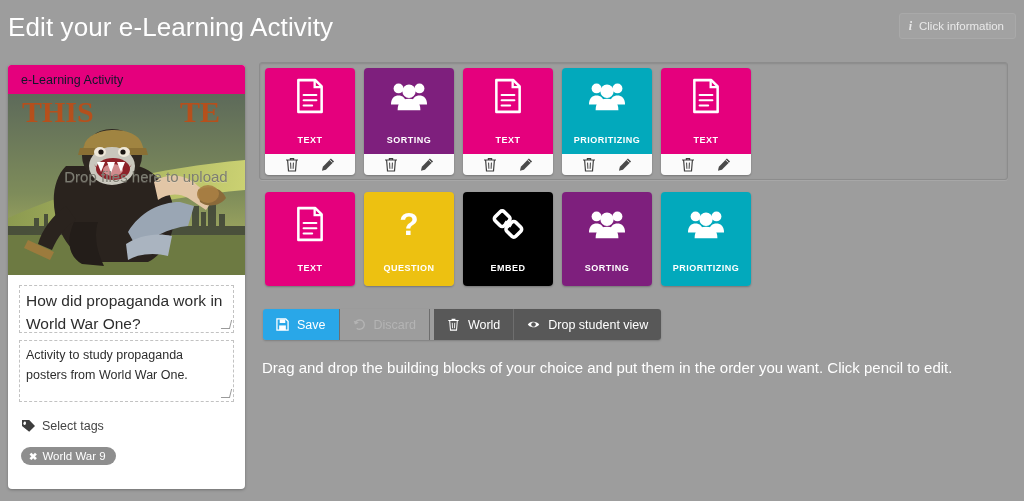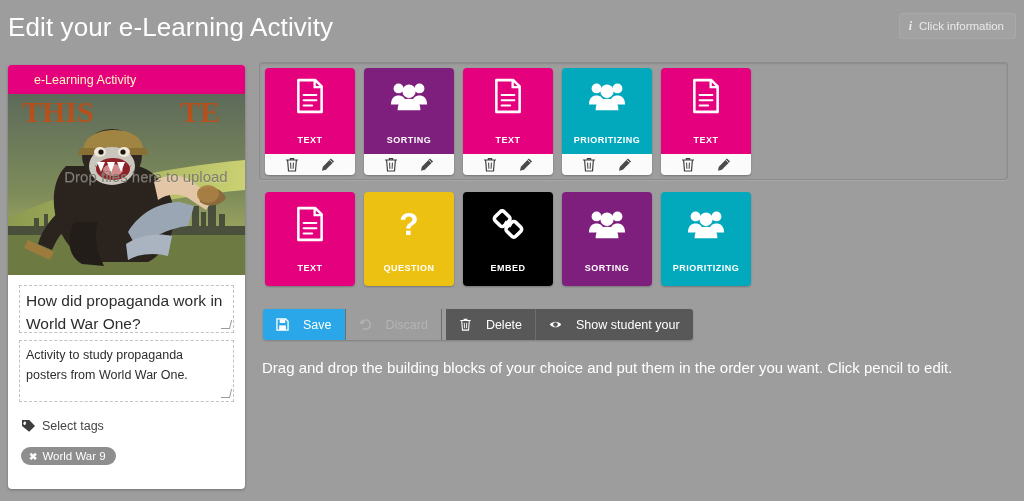--- a/index.html
+++ b/index.html
@@ -43,8 +43,8 @@
   }
   .card-header {
     height: 29px; background: #e5007d;
-    color: #fef9c3; font-size: 12.5px;
-    display: flex; align-items: center; padding-left: 26px;
+    color: #0f172a; font-size: 12.5px;
+    display: flex; align-items: center; padding-left: 13px;
   }
   .poster-wrap {
     position: relative; height: 181px; width: 100%;

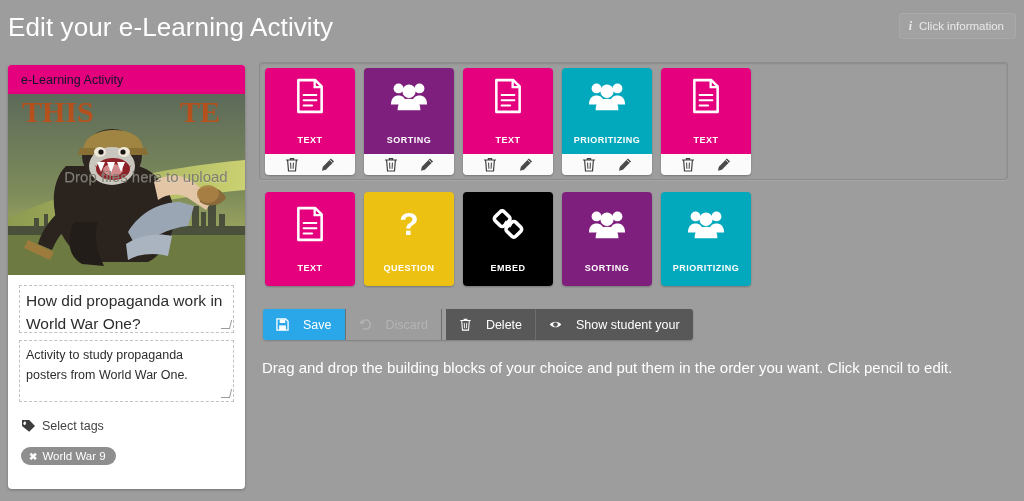--- a/index.html
+++ b/index.html
@@ -136,7 +136,7 @@
     box-shadow: 0 1px 2px rgba(0,0,0,.2);
   }
   .tb-btn {
-    display: flex; align-items: center; gap: 14px;
+    display: flex; align-items: center; gap: 8px;
     padding: 0 13px; height: 31px;
     font-size: 12.5px; color: #ffffff;
     background: #585858;

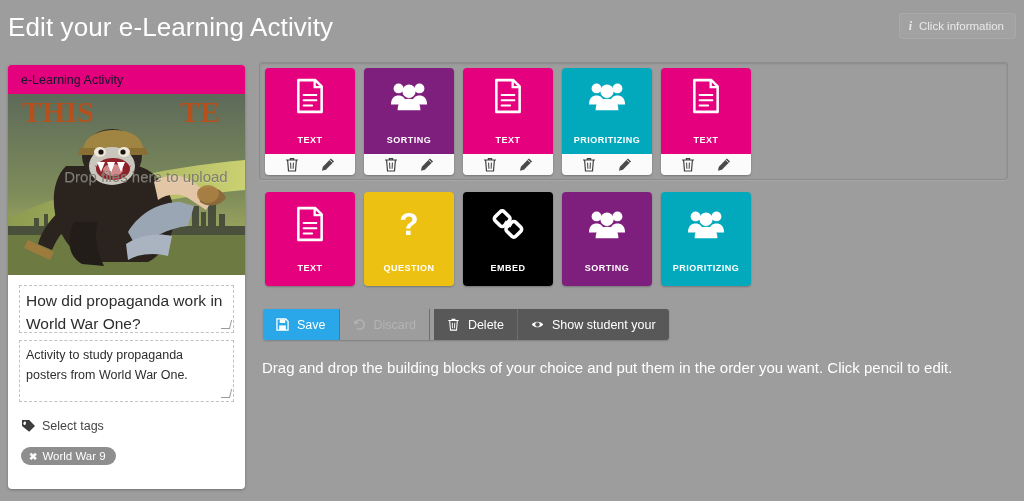--- a/index.html
+++ b/index.html
@@ -509,7 +509,7 @@
             <line x1="8.4" y1="5.6" x2="8.1" y2="11.8"></line>
           </g>
       </svg>
-      <span>Delete</span>
+      <span>World</span>
     </div>
 
 

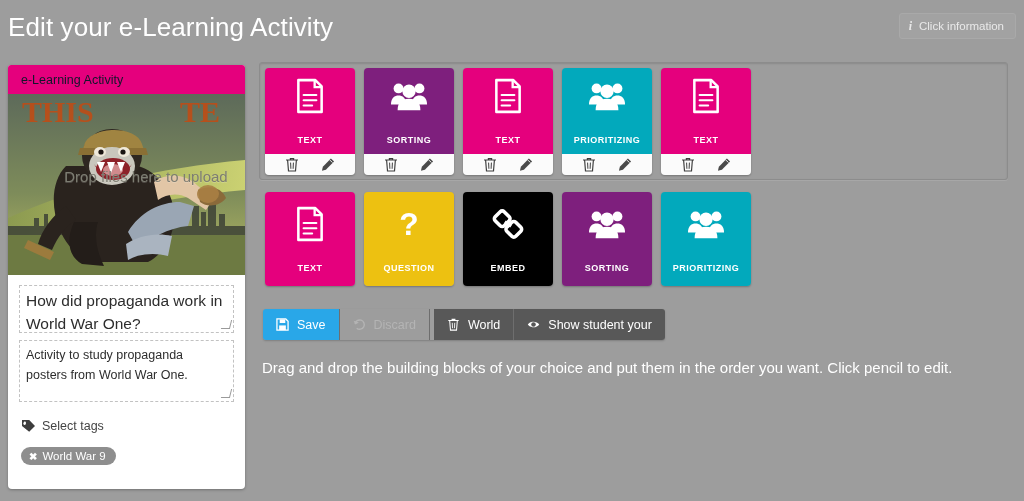--- a/index.html
+++ b/index.html
@@ -518,7 +518,7 @@
         <path d="M1 6 C4 1.4 12 1.4 15 6 C12 10.6 4 10.6 1 6 Z" fill="#fff"></path>
         <circle cx="8" cy="6" r="2.8" fill="#585858"></circle>
       </svg>
-      <span>Show student your</span>
+      <span>Drop student view</span>
     </div>
   </div>
 

